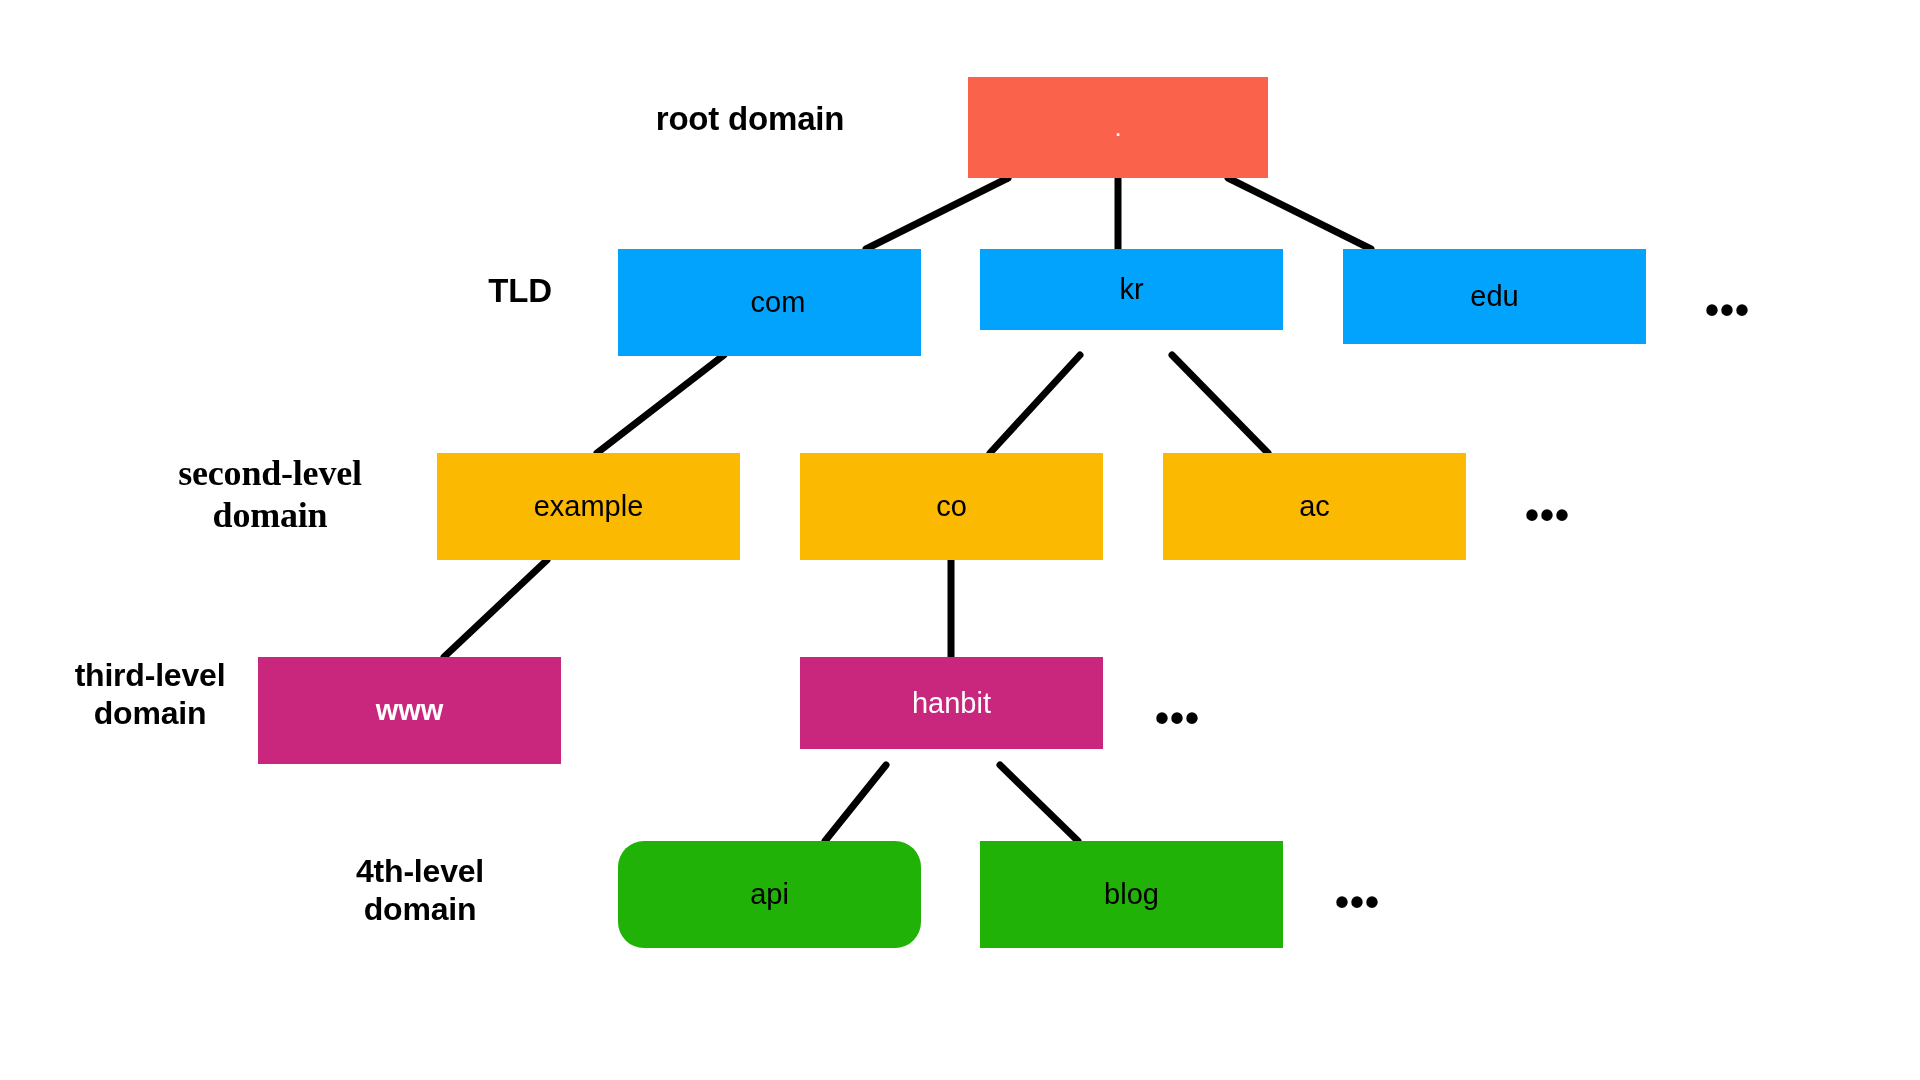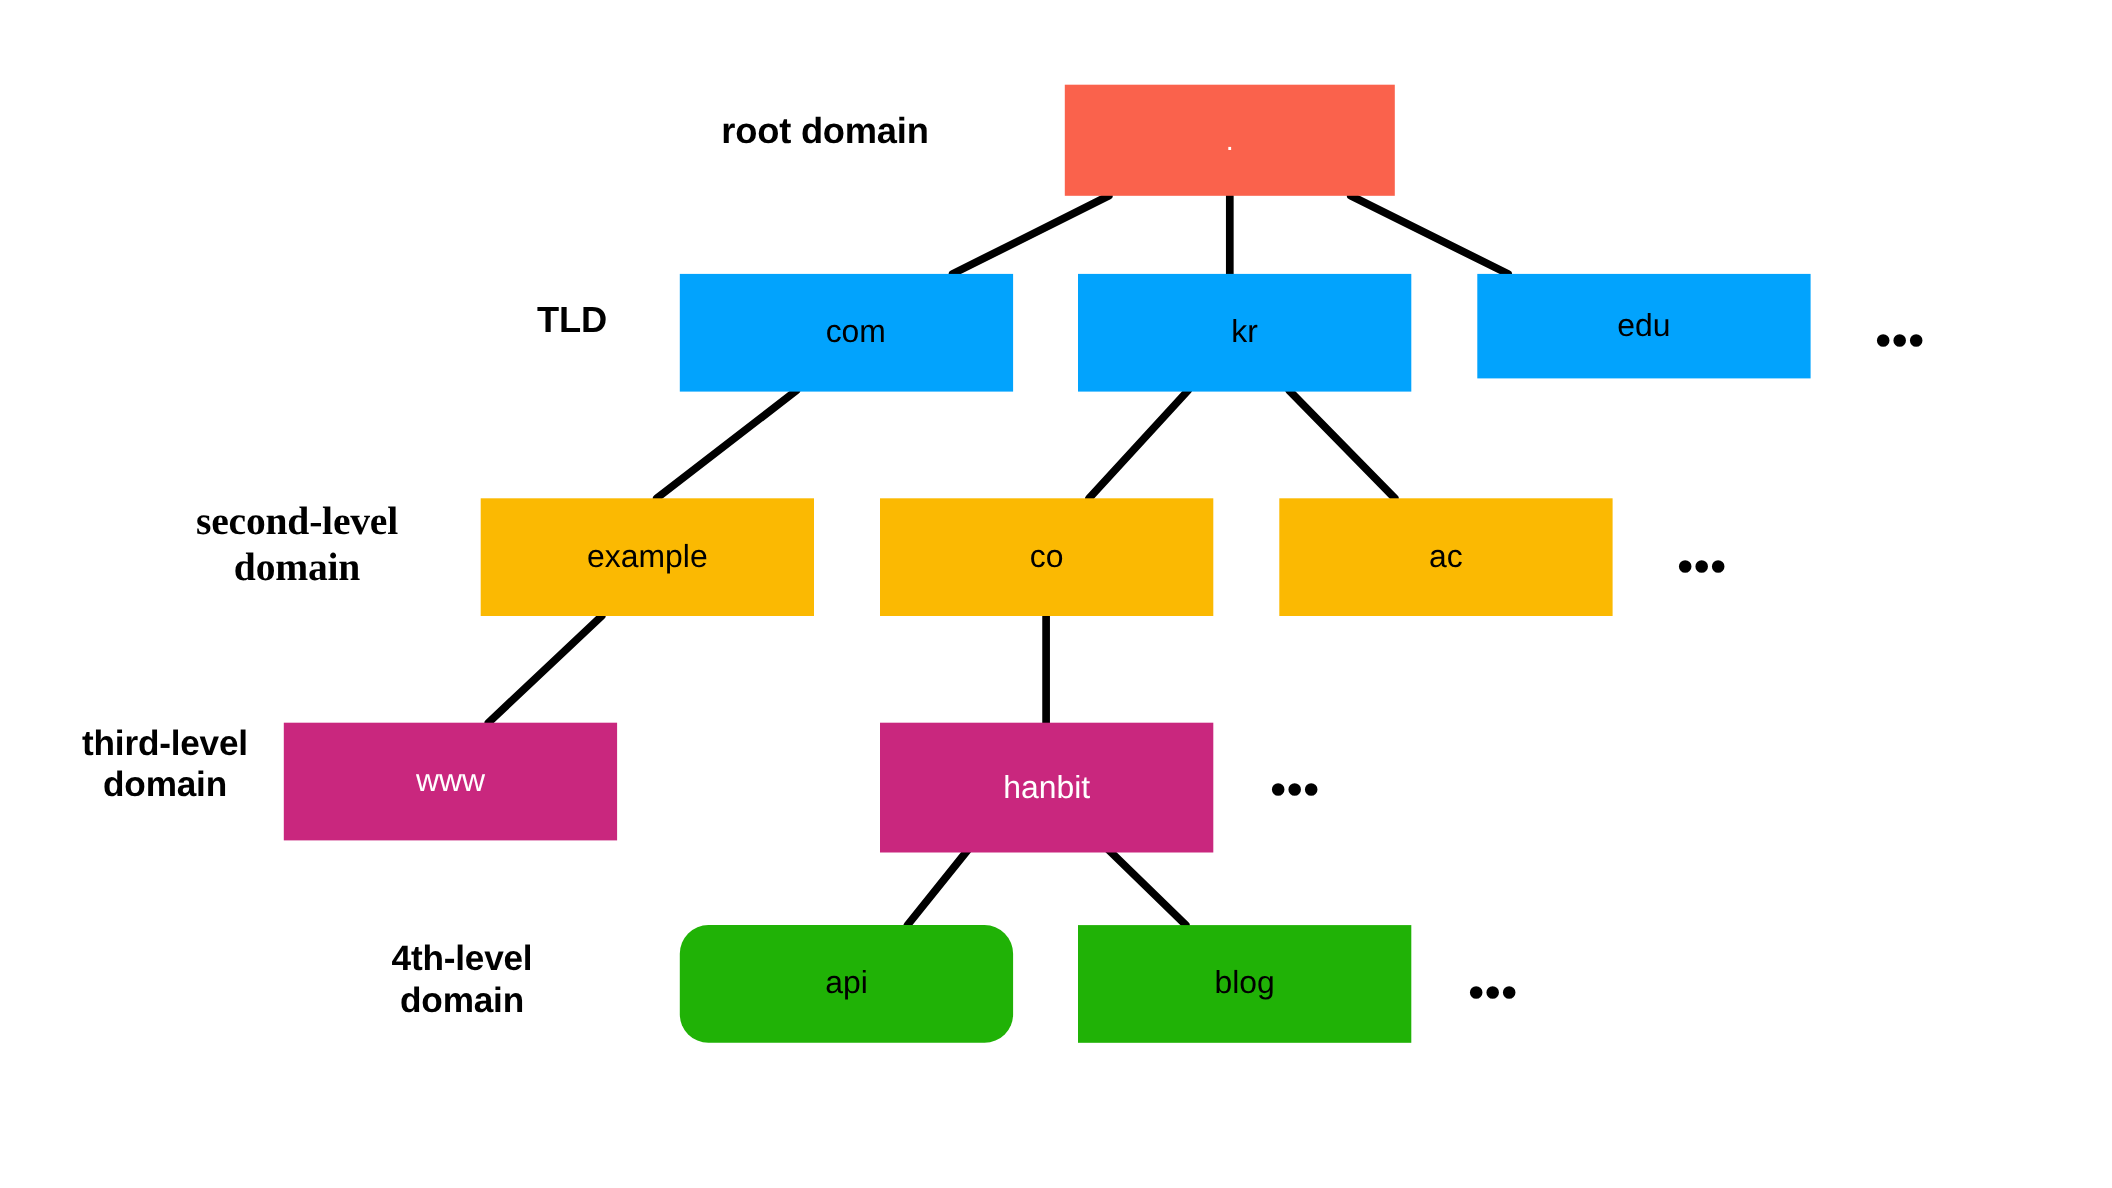--- a/index.html
+++ b/index.html
@@ -123,7 +123,7 @@
   <div class="node tld" style="left:618px; top:249px; width:303px; height:107px;padding-left:17px;">
     <span class="label">com</span>
   </div>
-  <div class="node tld" style="left:980px; top:249px; width:303px; height:107px;">
+  <div class="node tld" style="left:980px; top:249px; width:303px; height:81px;">
     <span class="label">kr</span>
   </div>
   <div class="node tld" style="left:1343px; top:249px; width:303px; height:95px;">

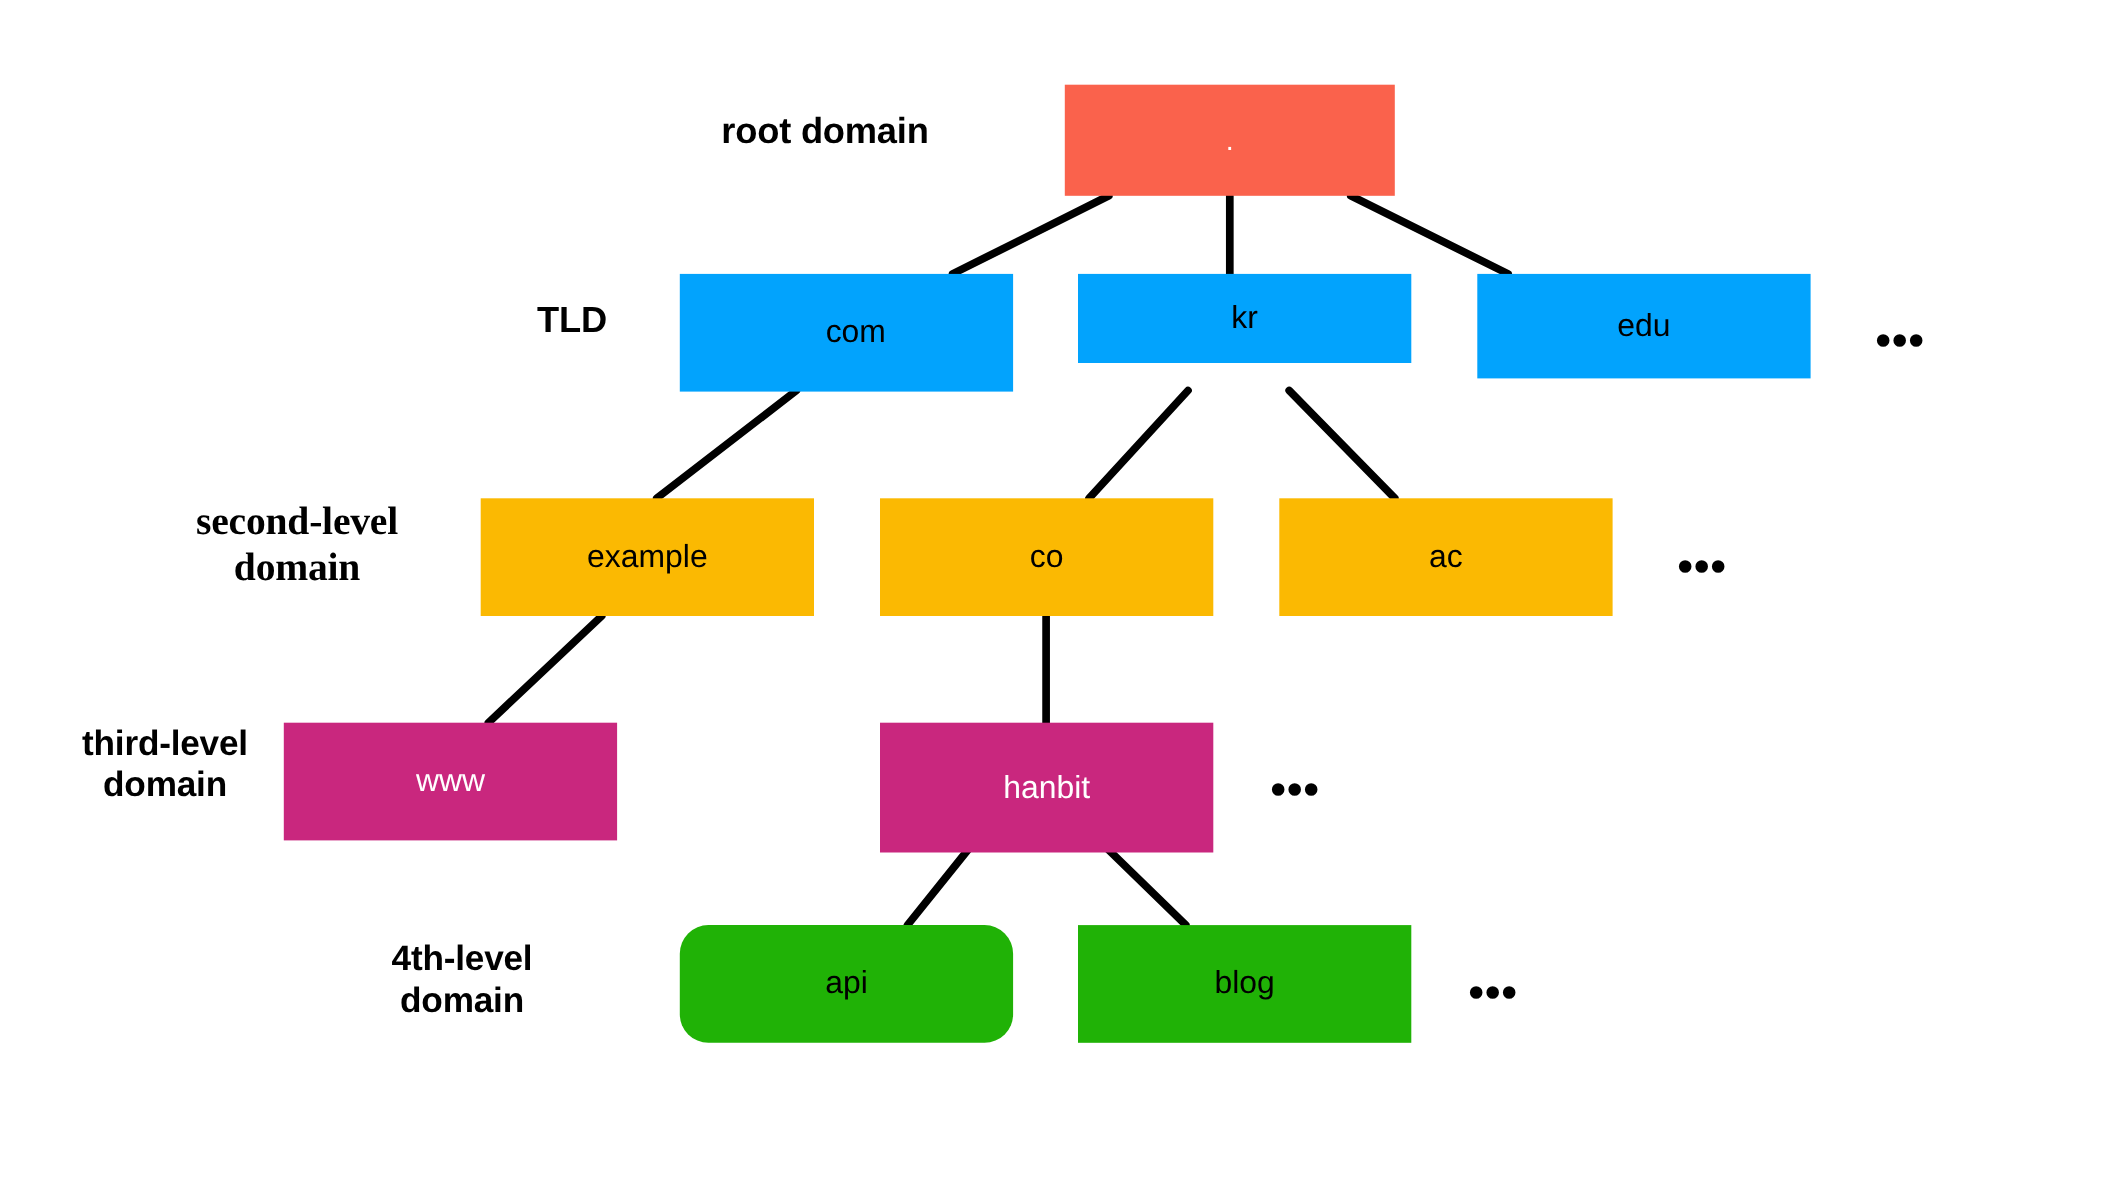--- a/index.html
+++ b/index.html
@@ -53,7 +53,7 @@
   .node.third       { background: #c9277e; color: #ffffff; }
   .node.fourth      { background: #20b206; }
   .node.root .label { color: #ffffff; font-size: 26px; line-height: 0.4; }
-  .node.third.bold .label { font-weight: normal; }
+  .node.third.bold .label { font-weight: bold; }
   .ellipsis {
     position: absolute;
     color: #000000;

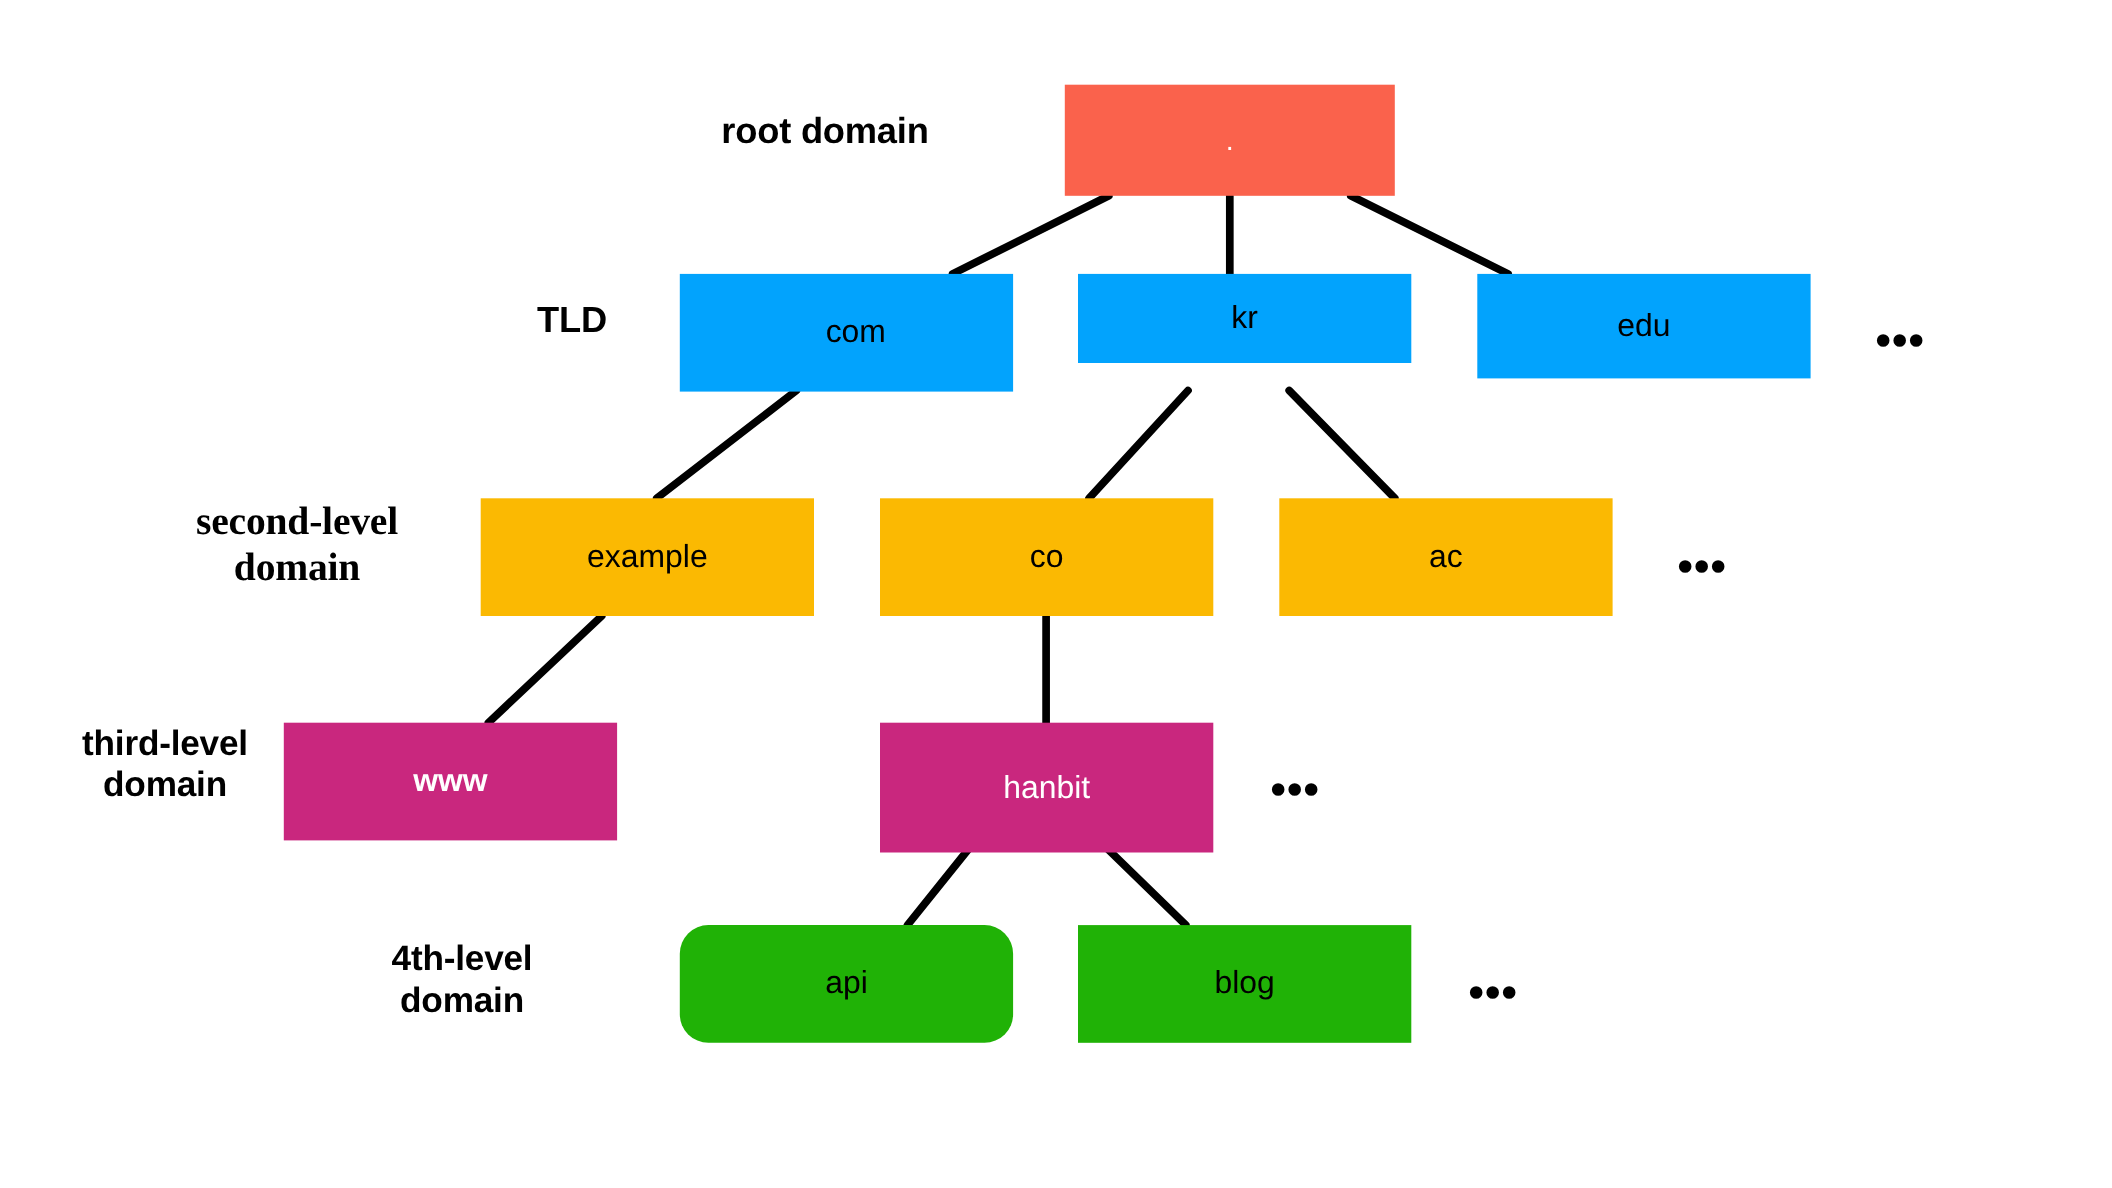--- a/index.html
+++ b/index.html
@@ -146,7 +146,7 @@
   <div class="node third bold" style="left:258px; top:657px; width:303px; height:107px;">
     <span class="label">www</span>
   </div>
-  <div class="node third" style="left:800px; top:657px; width:303px; height:118px;">
+  <div class="node third" style="left:800px; top:657px; width:303px; height:92px;">
     <span class="label">hanbit</span>
   </div>
   <div class="ellipsis" style="left:1155px; top:698px;">•••</div>

